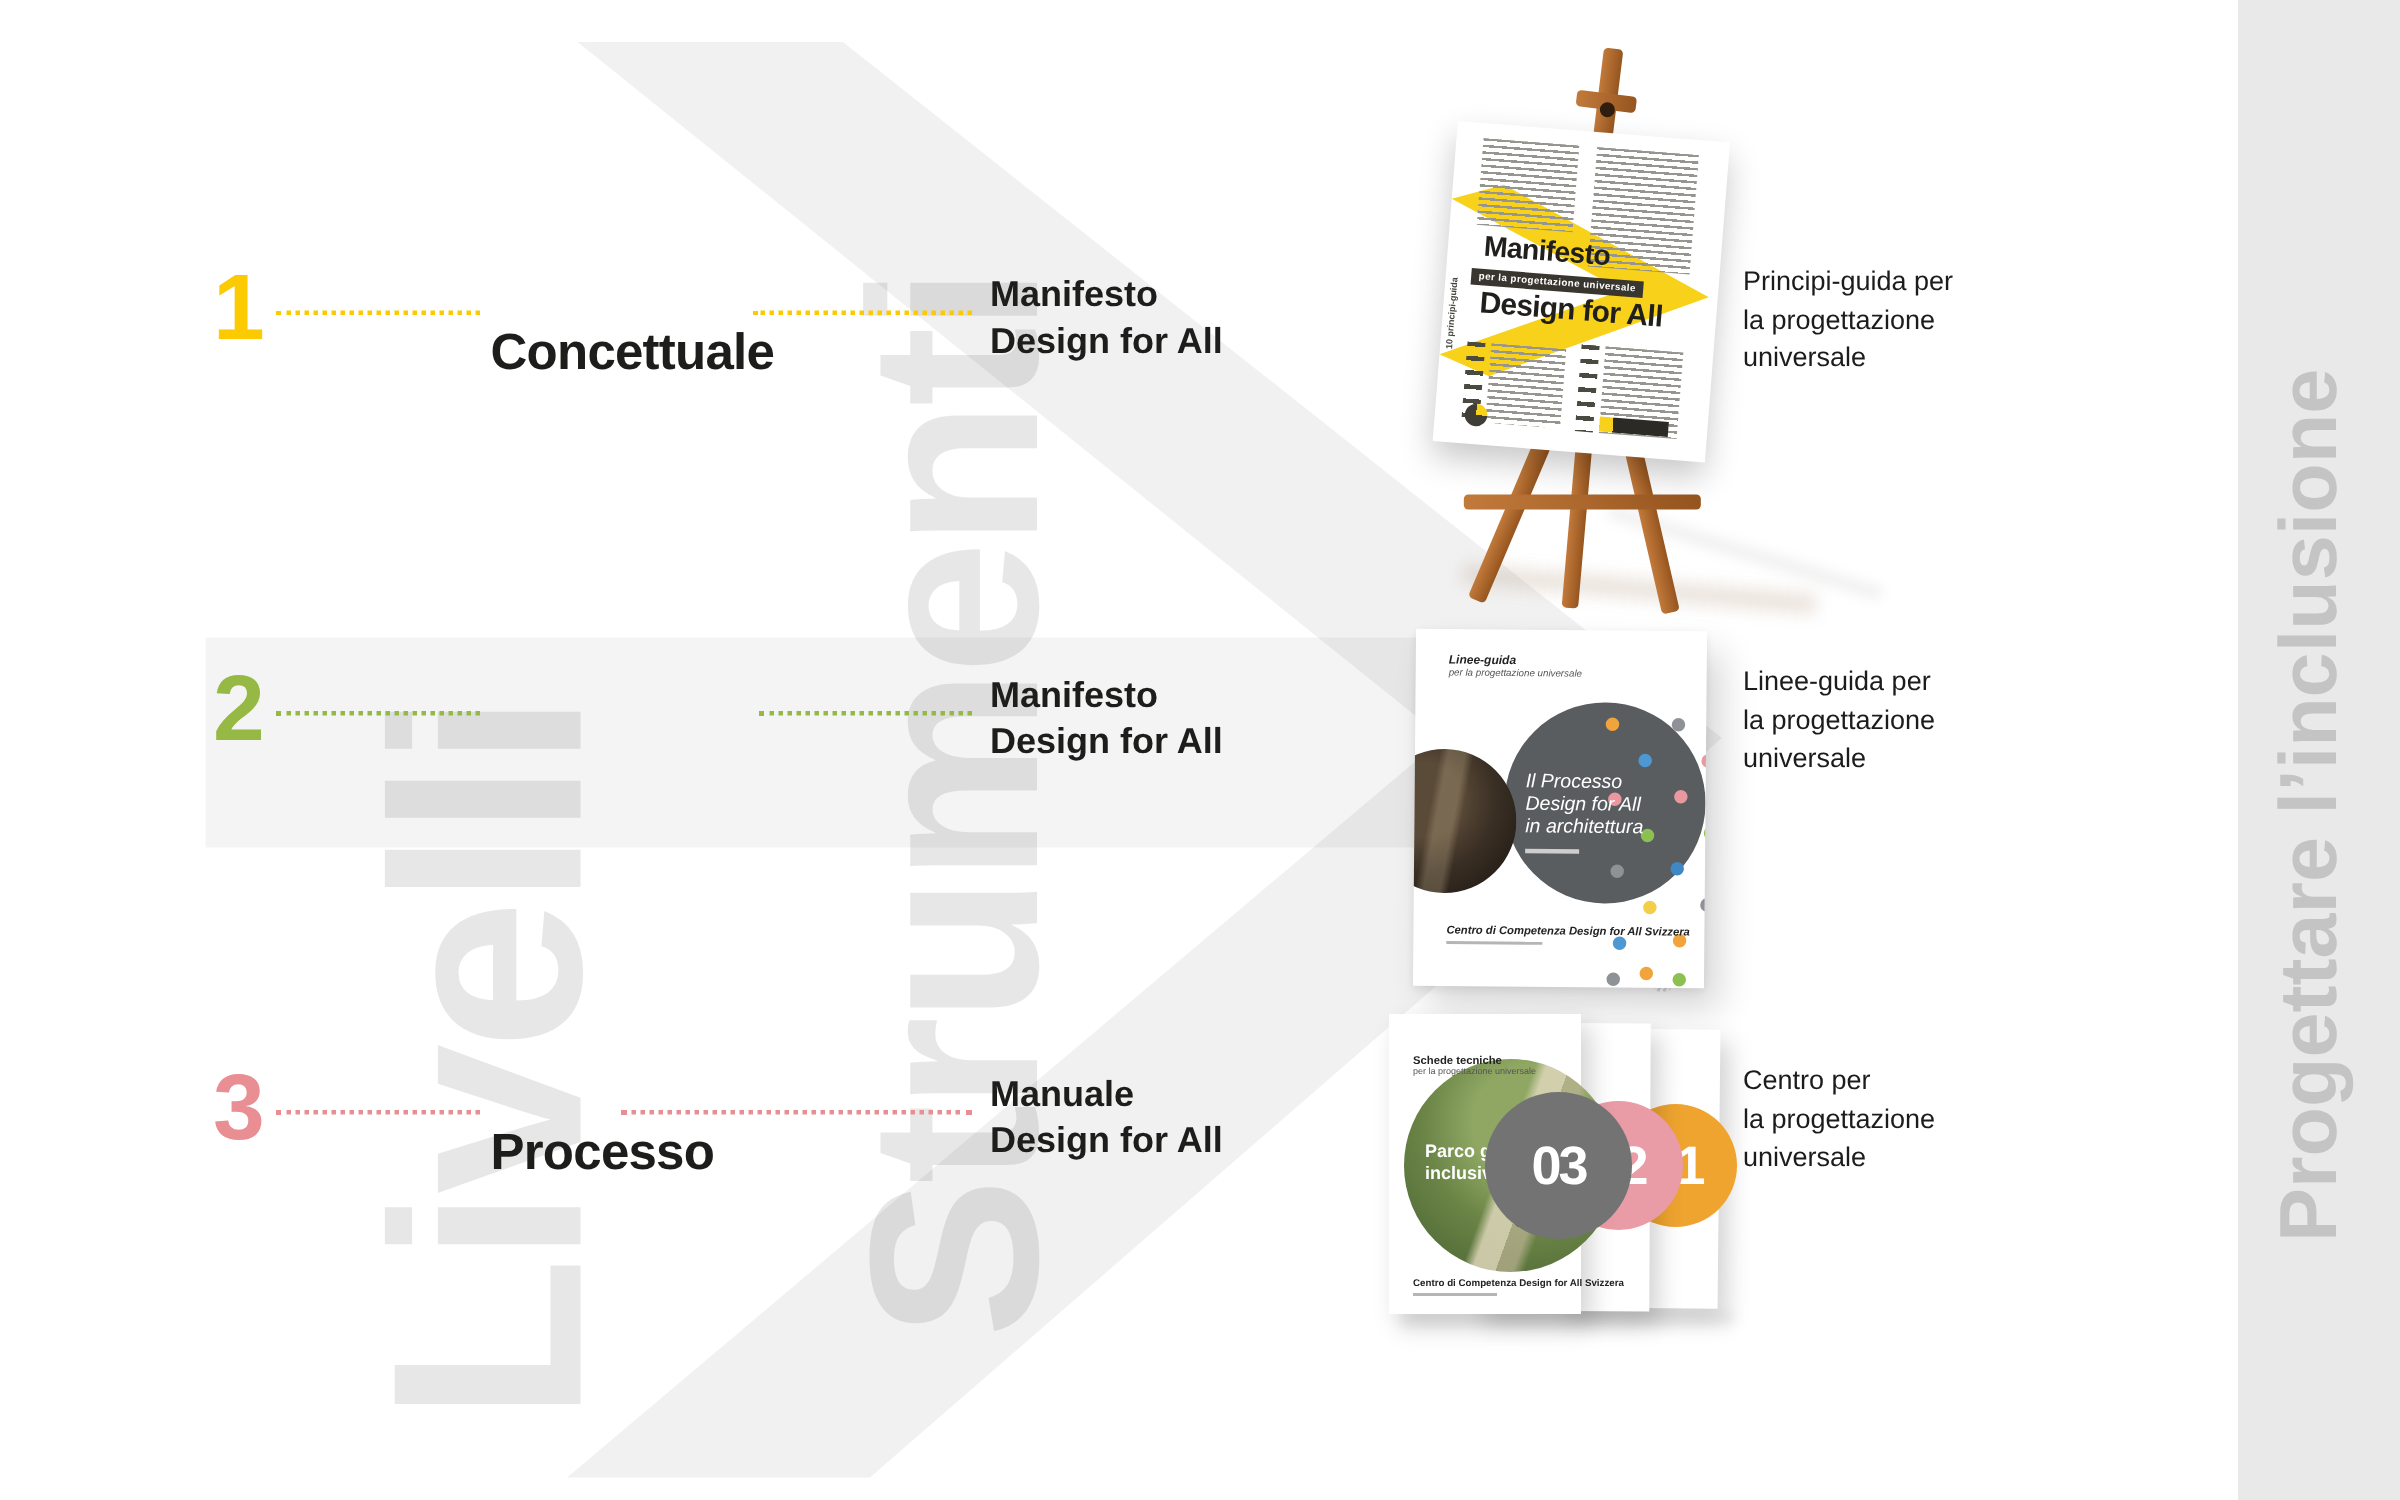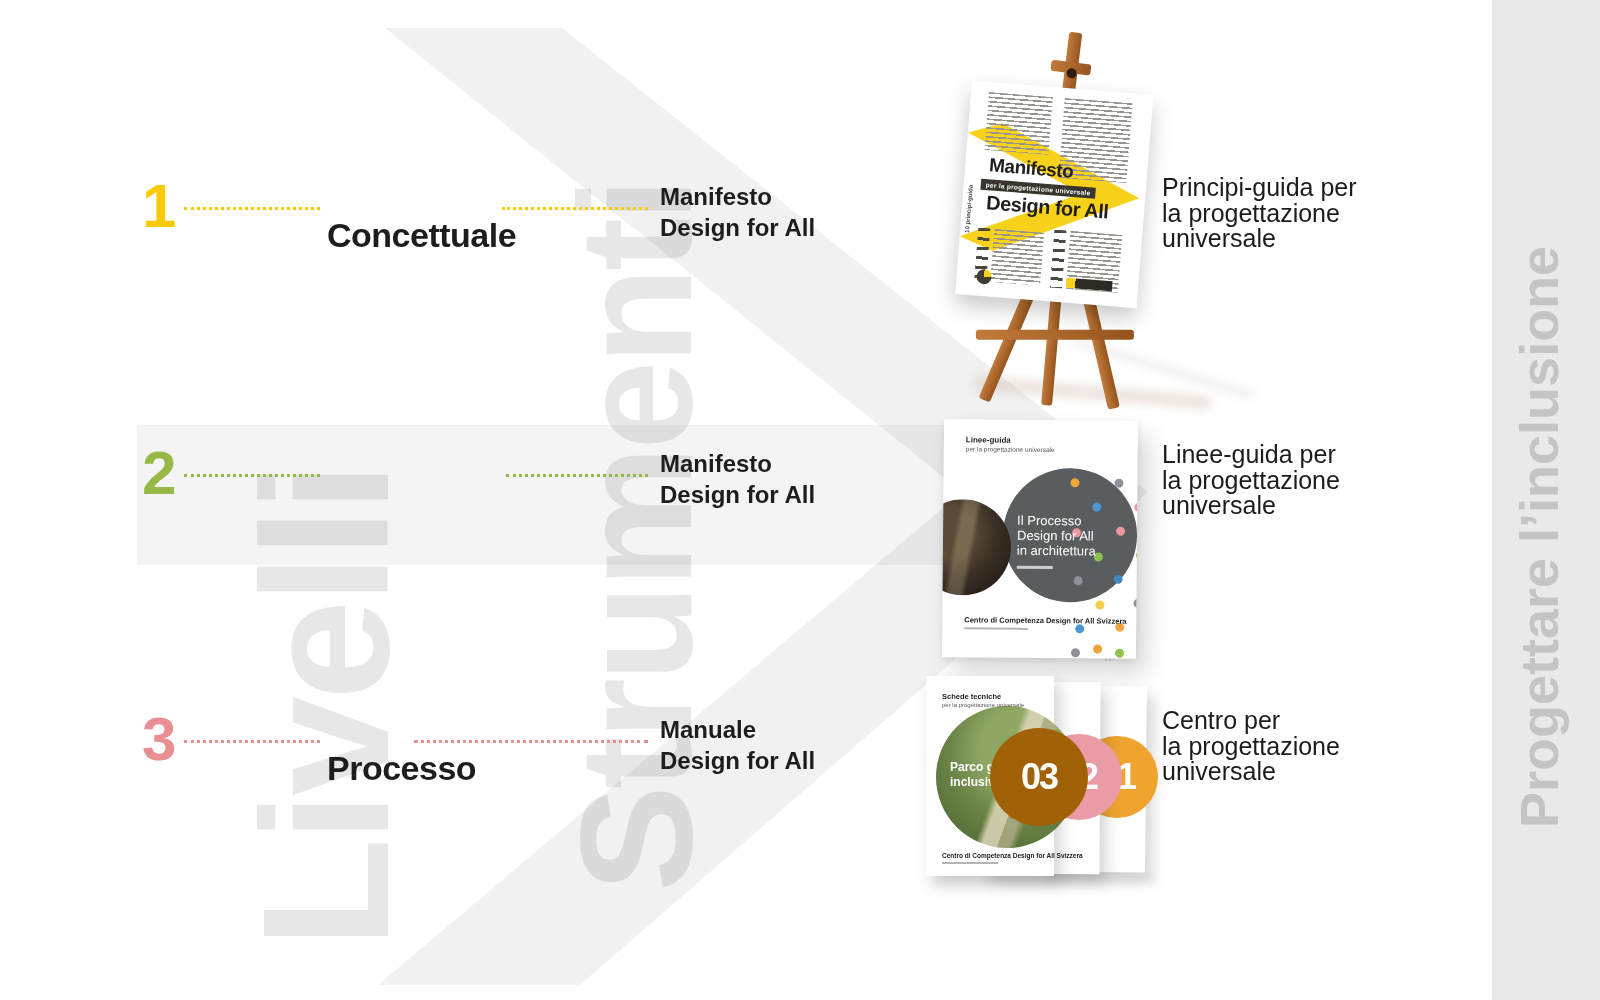--- a/index.html
+++ b/index.html
@@ -35,7 +35,7 @@
          letter-spacing:-0.5px;color:#1d1d1b;}
   .tool{position:absolute;left:660px;top:calc(var(--cy) - 28px);font-size:24px;font-weight:bold;
         line-height:31px;color:#1d1d1b;}
-  .desc{position:absolute;left:1162px;top:calc(var(--cy) - 34px);font-size:25px;line-height:25.5px;
+  .desc{position:absolute;left:1162px;top:calc(var(--cy) - 34px);font-size:18px;line-height:25.5px;
         color:#1c1c1c;font-weight:normal;}
   .tool span,.desc span{display:block;}
 

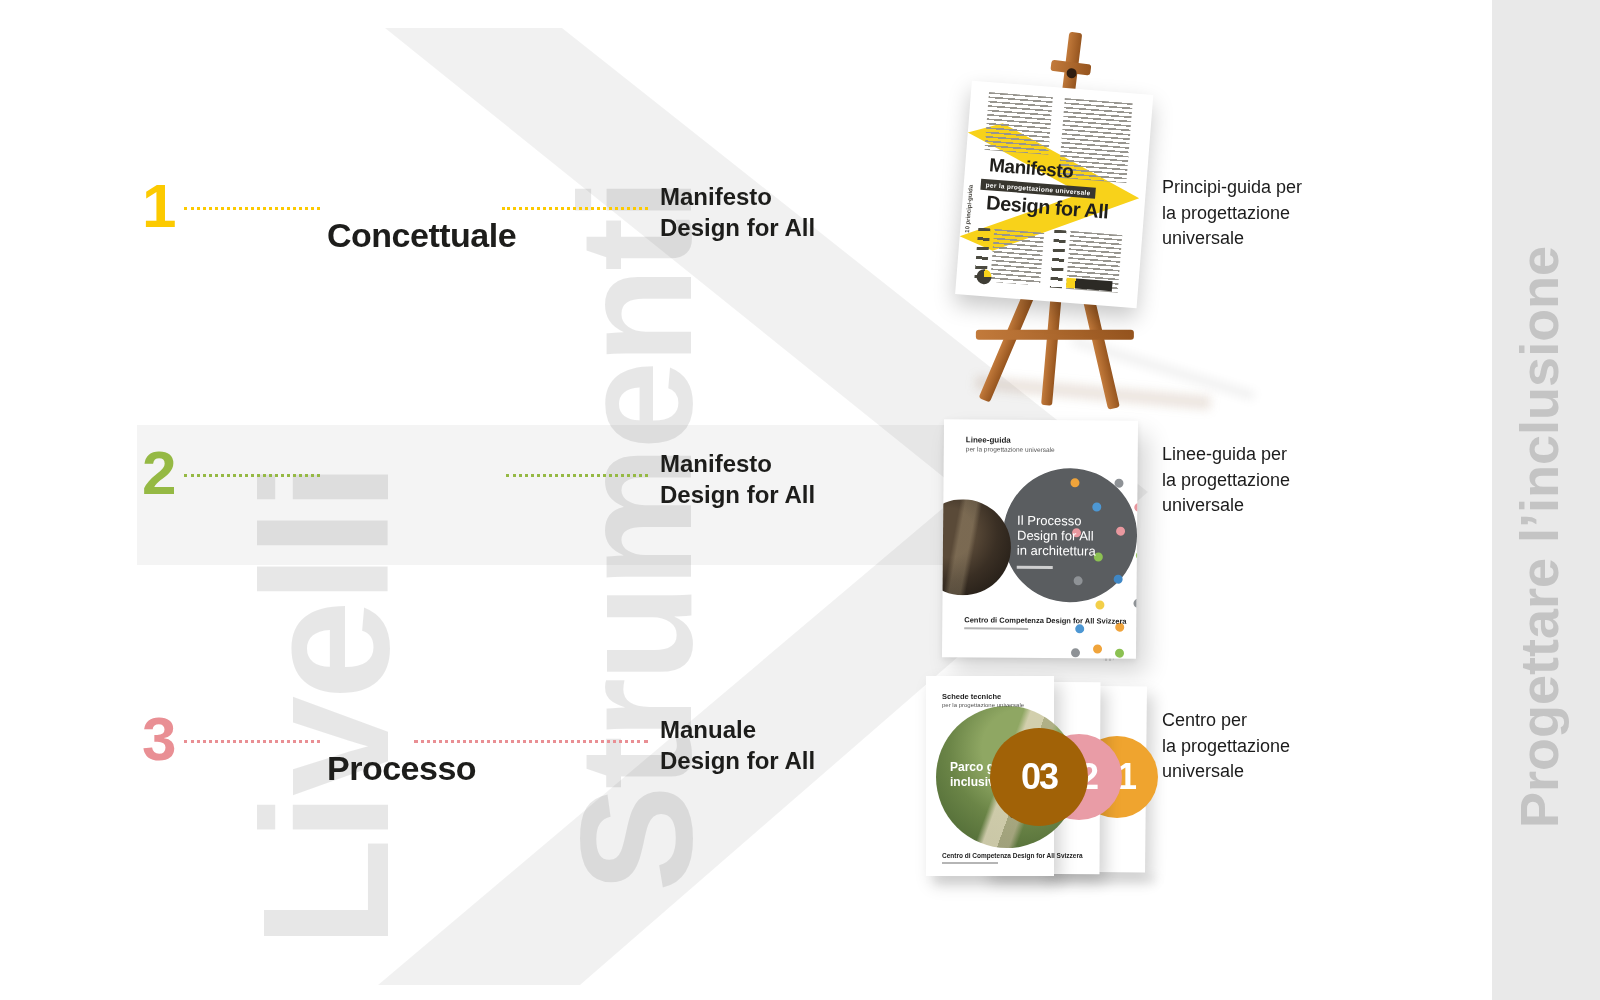--- a/index.html
+++ b/index.html
@@ -75,7 +75,7 @@
             background:linear-gradient(90deg,#f8d21a 0 9px,#2c2a25 9px);}
 
   
-  .book{position:absolute;left:903px;top:404px;width:164px;height:240px;}
+  .book{position:absolute;left:903px;top:404px;width:164px;height:240px;font-style:italic;}
   .book-pages{position:absolute;right:-9px;top:9px;width:11px;height:232px;border-radius:0 3px 3px 0;
               background:repeating-linear-gradient(90deg,#fafafa 0 2px,#d9d9d9 2px 4px);transform:rotate(1deg);}
   .book-cover{position:absolute;left:0;top:0;width:194px;height:238px;background:#fff;overflow:hidden;

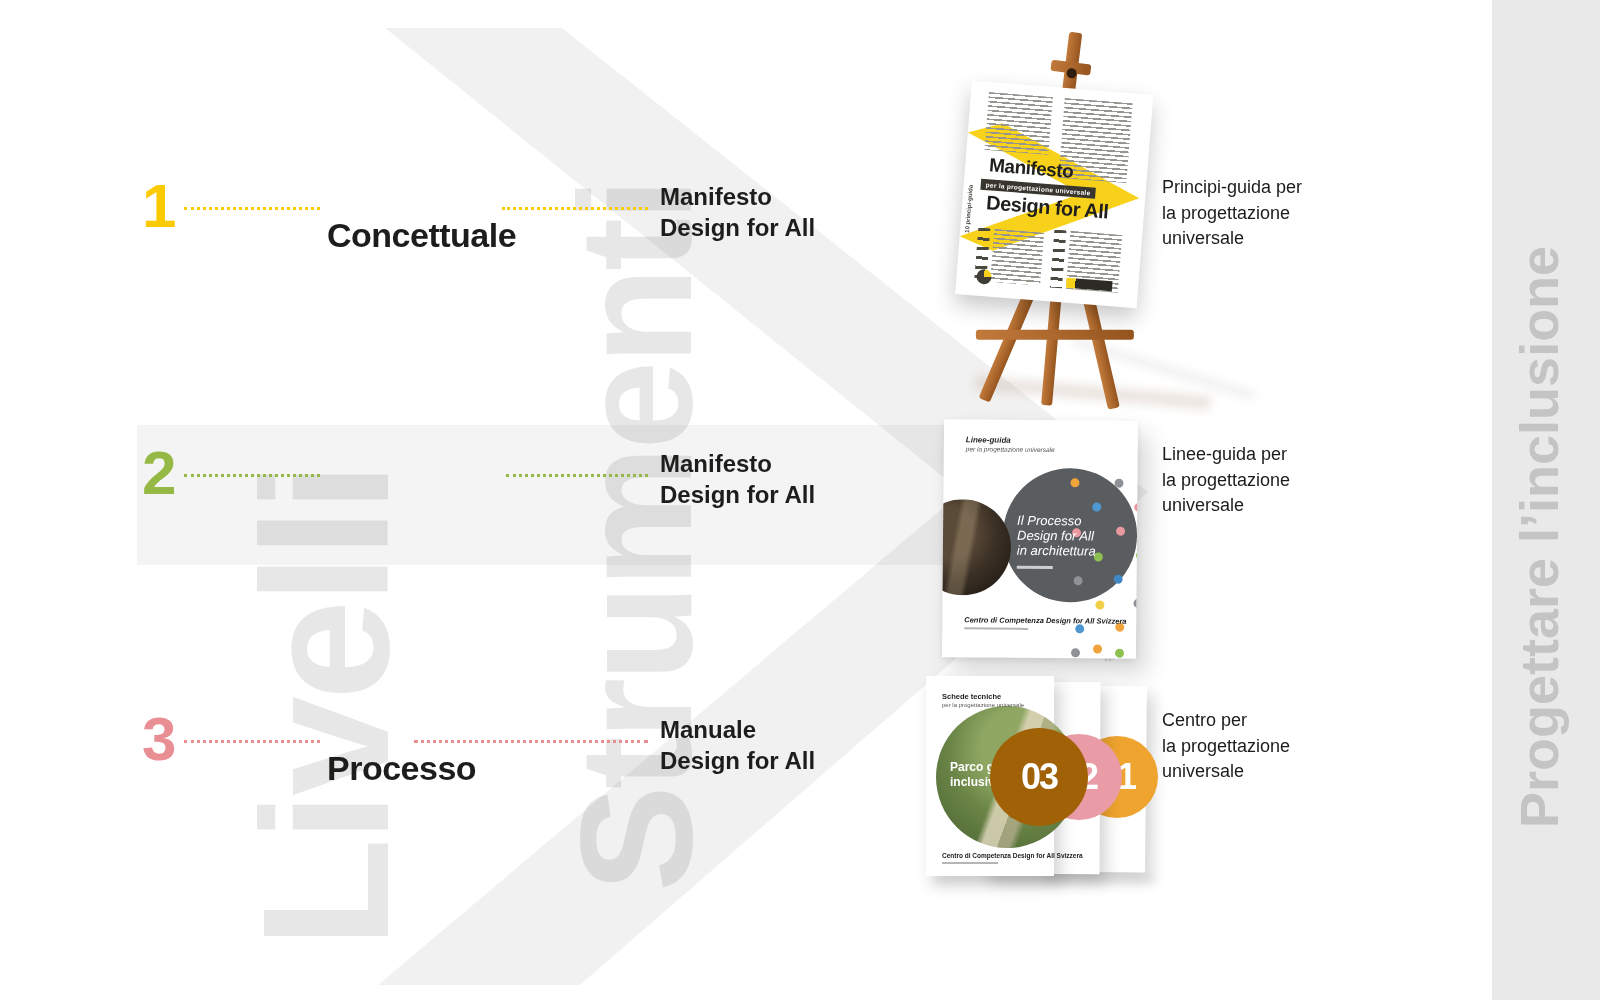--- a/index.html
+++ b/index.html
@@ -117,7 +117,7 @@
              background:linear-gradient(#cfcabc 0 35%,#e9e6da 35% 60%,#3a3a3a 60%);}
   .bk-title{position:absolute;left:24px;top:88px;z-index:22;color:#fff;font-weight:bold;font-size:12px;line-height:15px;}
   .bk-title span{display:block;}
-  .bk-kicker{position:absolute;left:16px;top:20px;z-index:22;}
+  .bk-kicker{position:absolute;left:16px;top:30px;z-index:22;}
   .bk-kicker .k1{display:block;font-size:7.5px;font-weight:bold;color:#222;}
   .bk-kicker .k2{display:block;font-size:6px;color:#555;margin-top:1px;}
   .bk-pub{position:absolute;left:16px;top:180px;z-index:22;font-size:6.5px;font-weight:bold;color:#222;}

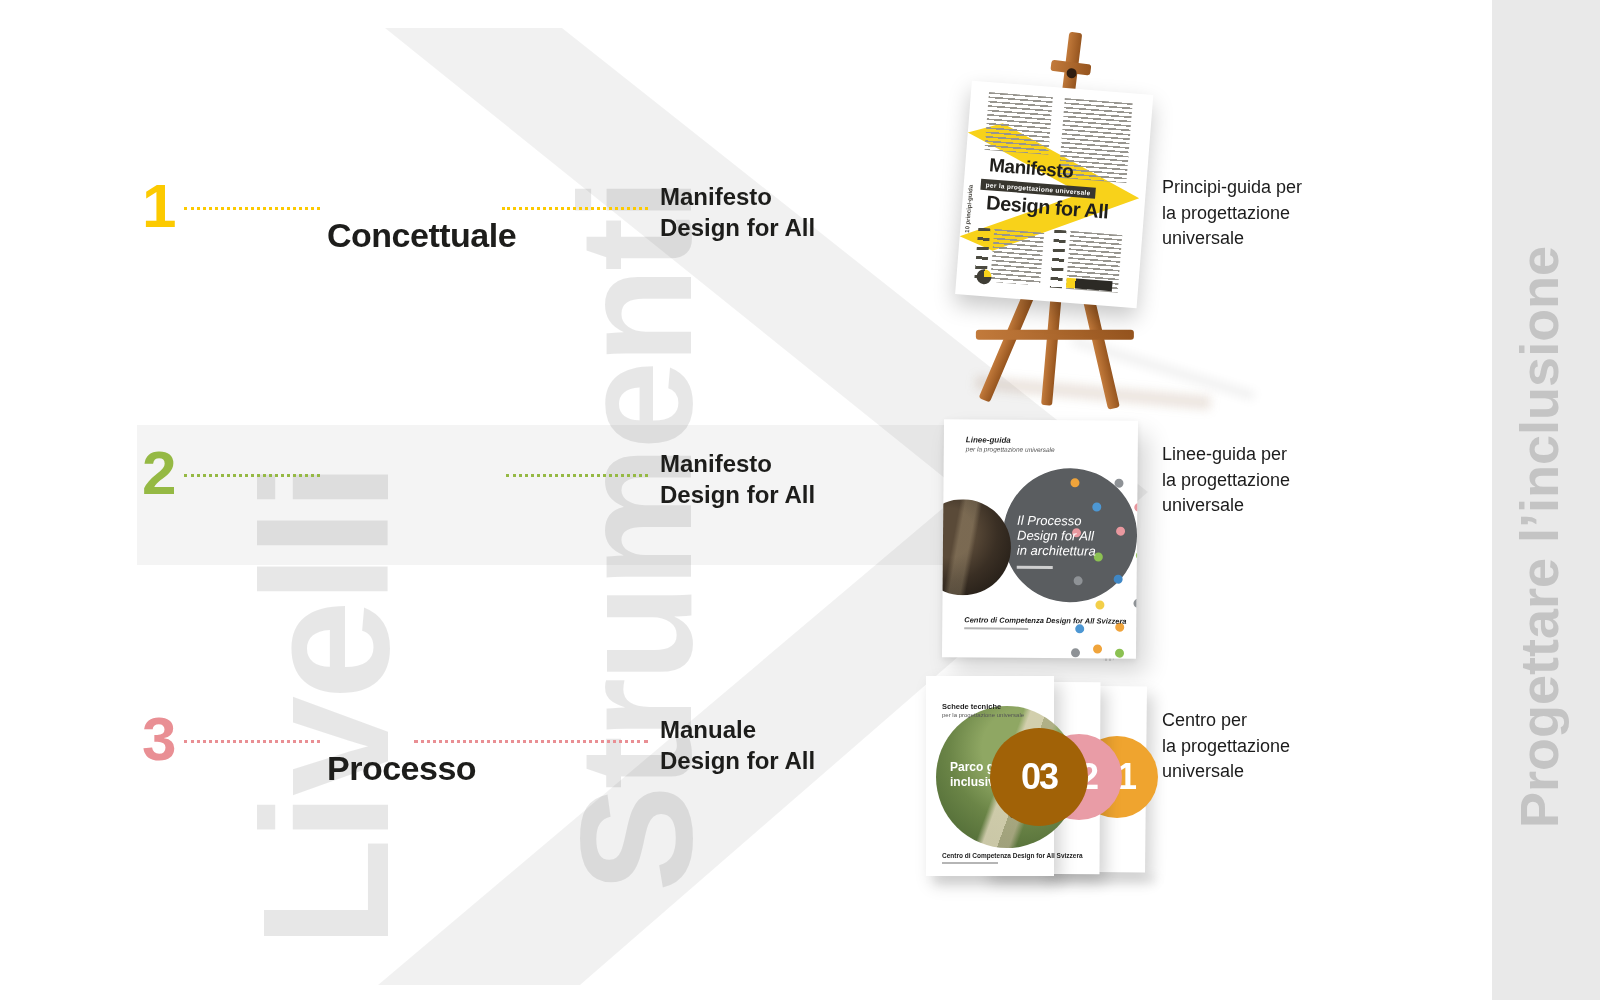--- a/index.html
+++ b/index.html
@@ -108,7 +108,7 @@
   .bk-circle{position:absolute;border-radius:50%;display:flex;align-items:center;justify-content:center;}
   .bk-c01{left:150px;top:64px;width:82px;height:82px;background:#efa42f;z-index:6;}
   .bk-c02{left:110px;top:62px;width:86px;height:86px;background:#e99ca6;z-index:12;}
-  .bk-c03{left:64px;top:56px;width:98px;height:98px;background:#a16207;z-index:25;}
+  .bk-c03{left:64px;top:56px;width:98px;height:98px;background:#737373;z-index:25;}
   .bk-num{font-weight:bold;color:#fff;font-size:36px;letter-spacing:-2px;}
   .bk-photo{position:absolute;left:10px;top:34px;width:142px;height:142px;border-radius:50%;z-index:21;
             background:linear-gradient(110deg,transparent 46%,rgba(222,214,186,0.85) 50% 58%,rgba(190,180,150,0.7) 58% 64%,transparent 68%),

